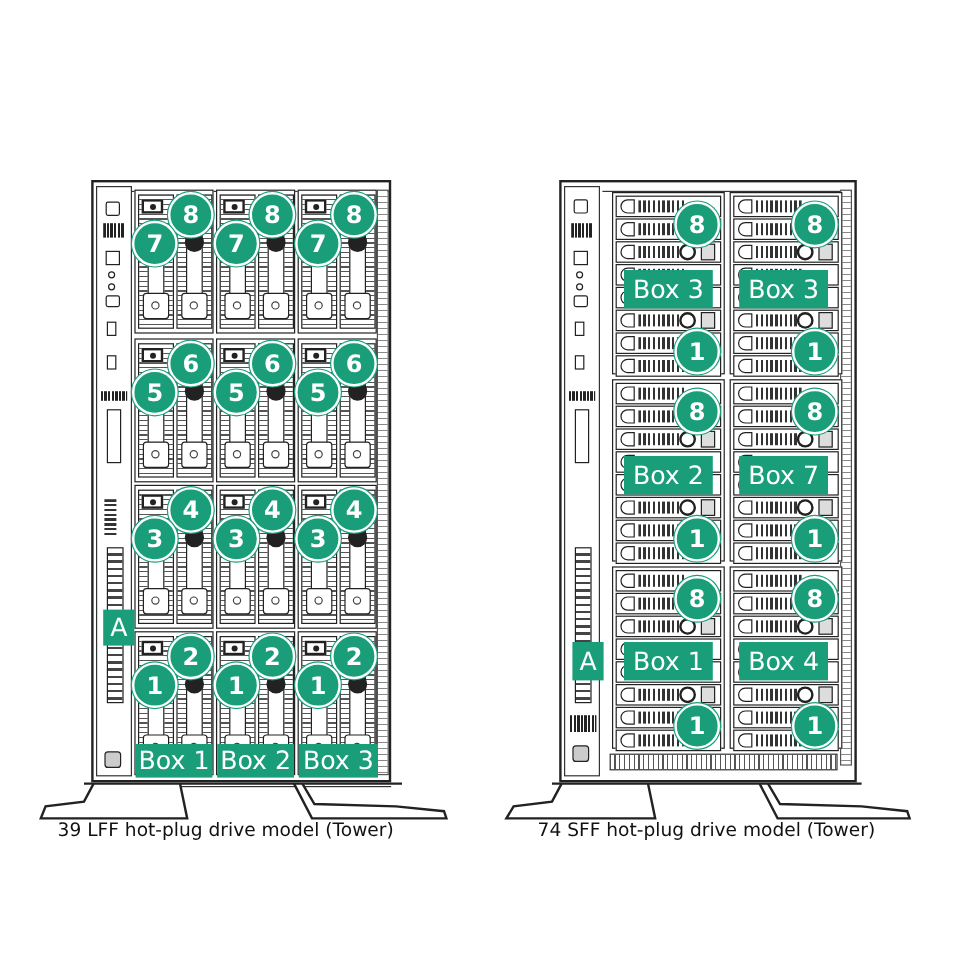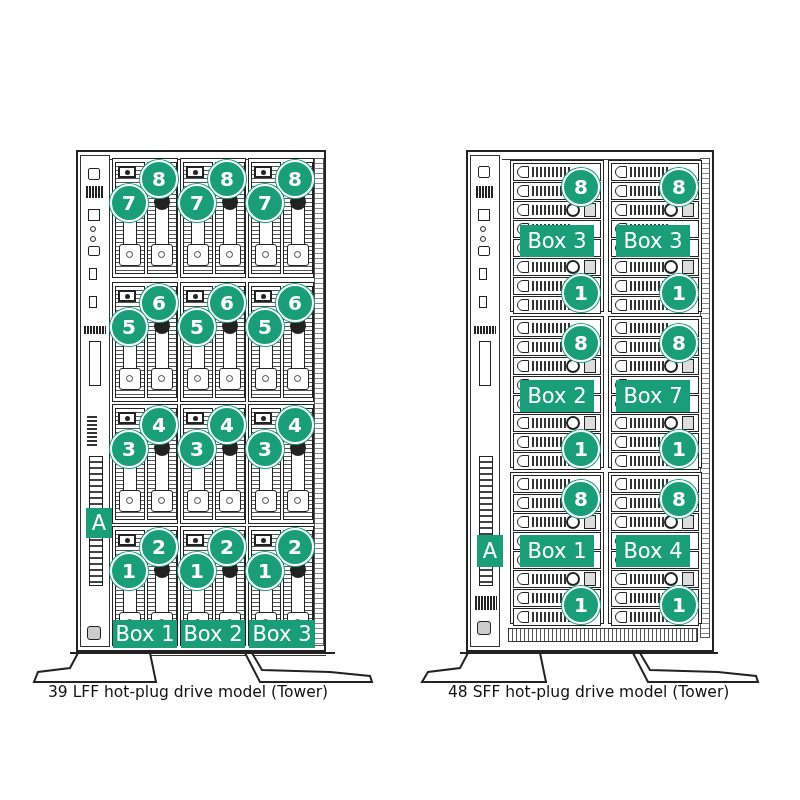--- a/index.html
+++ b/index.html
@@ -478,7 +478,7 @@
     <line x1="42" y1="3" x2="300" y2="3" stroke="#222" stroke-width="2"></line>
   </svg>
 
-  <div class="caption" style="left:448px;top:683px;">48 SFF hot-plug drive model (Tower)</div>
+  <div class="caption" style="left:448px;top:683px;">74 SFF hot-plug drive model (Tower)</div>
 </div>
 
 </body></html>

